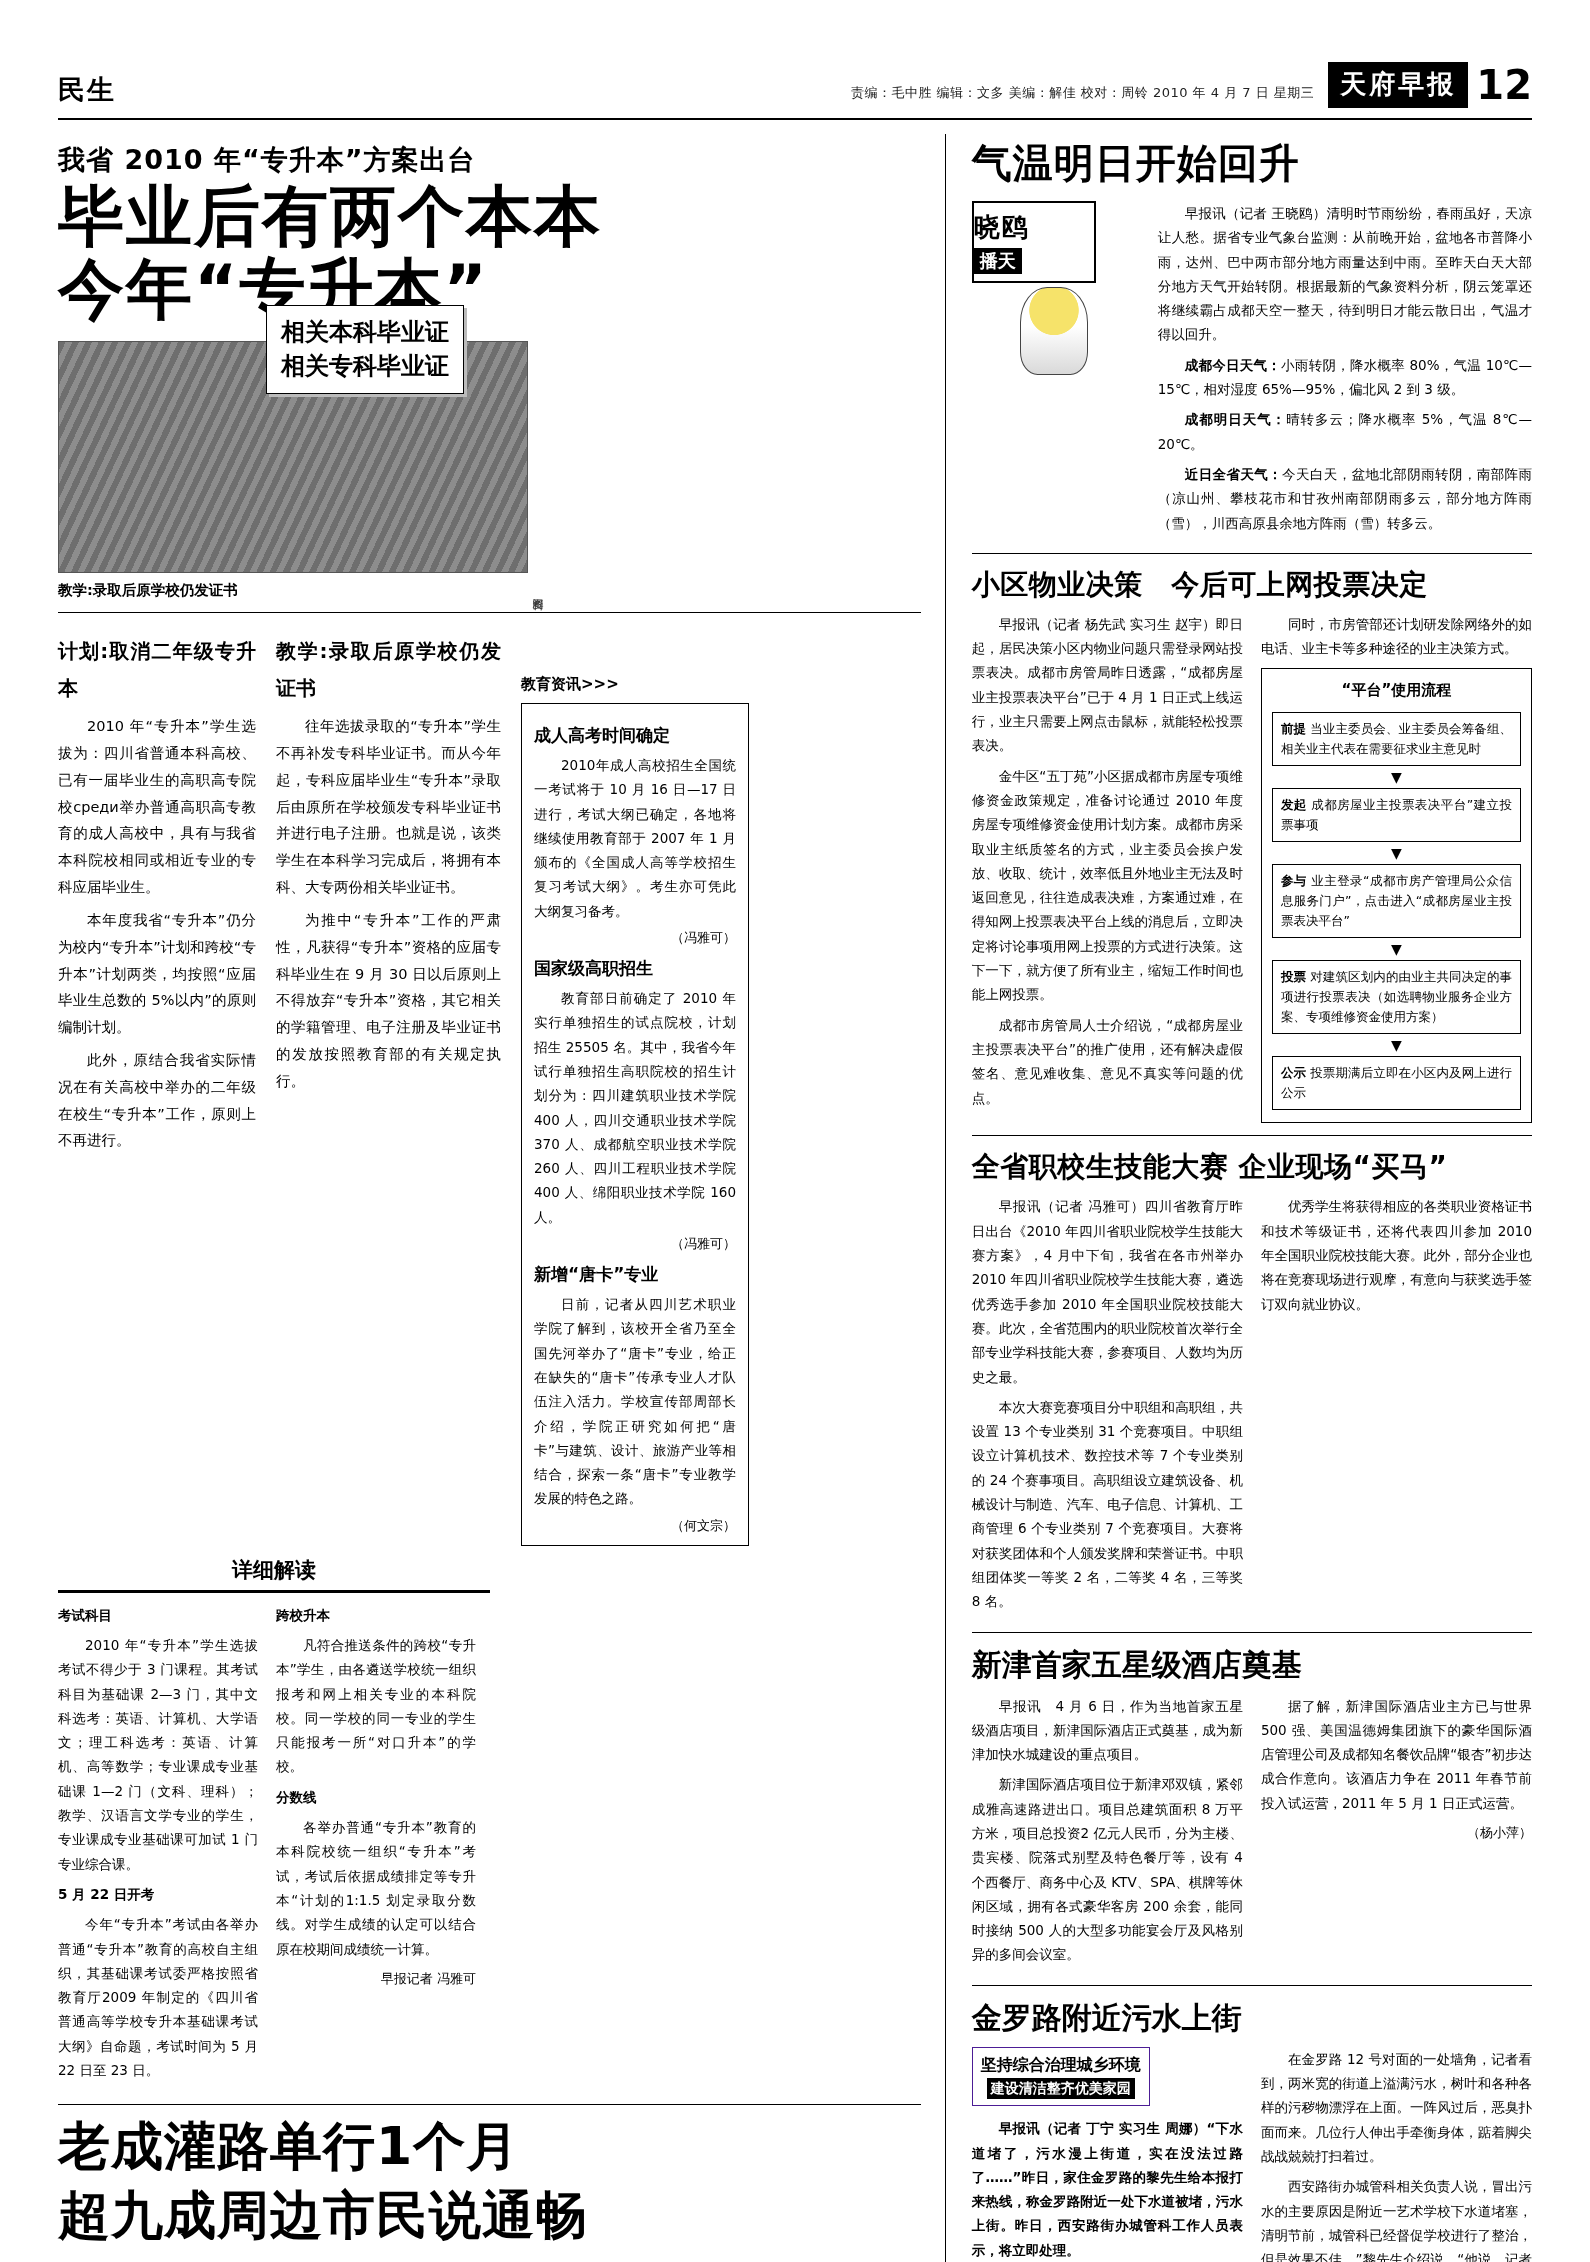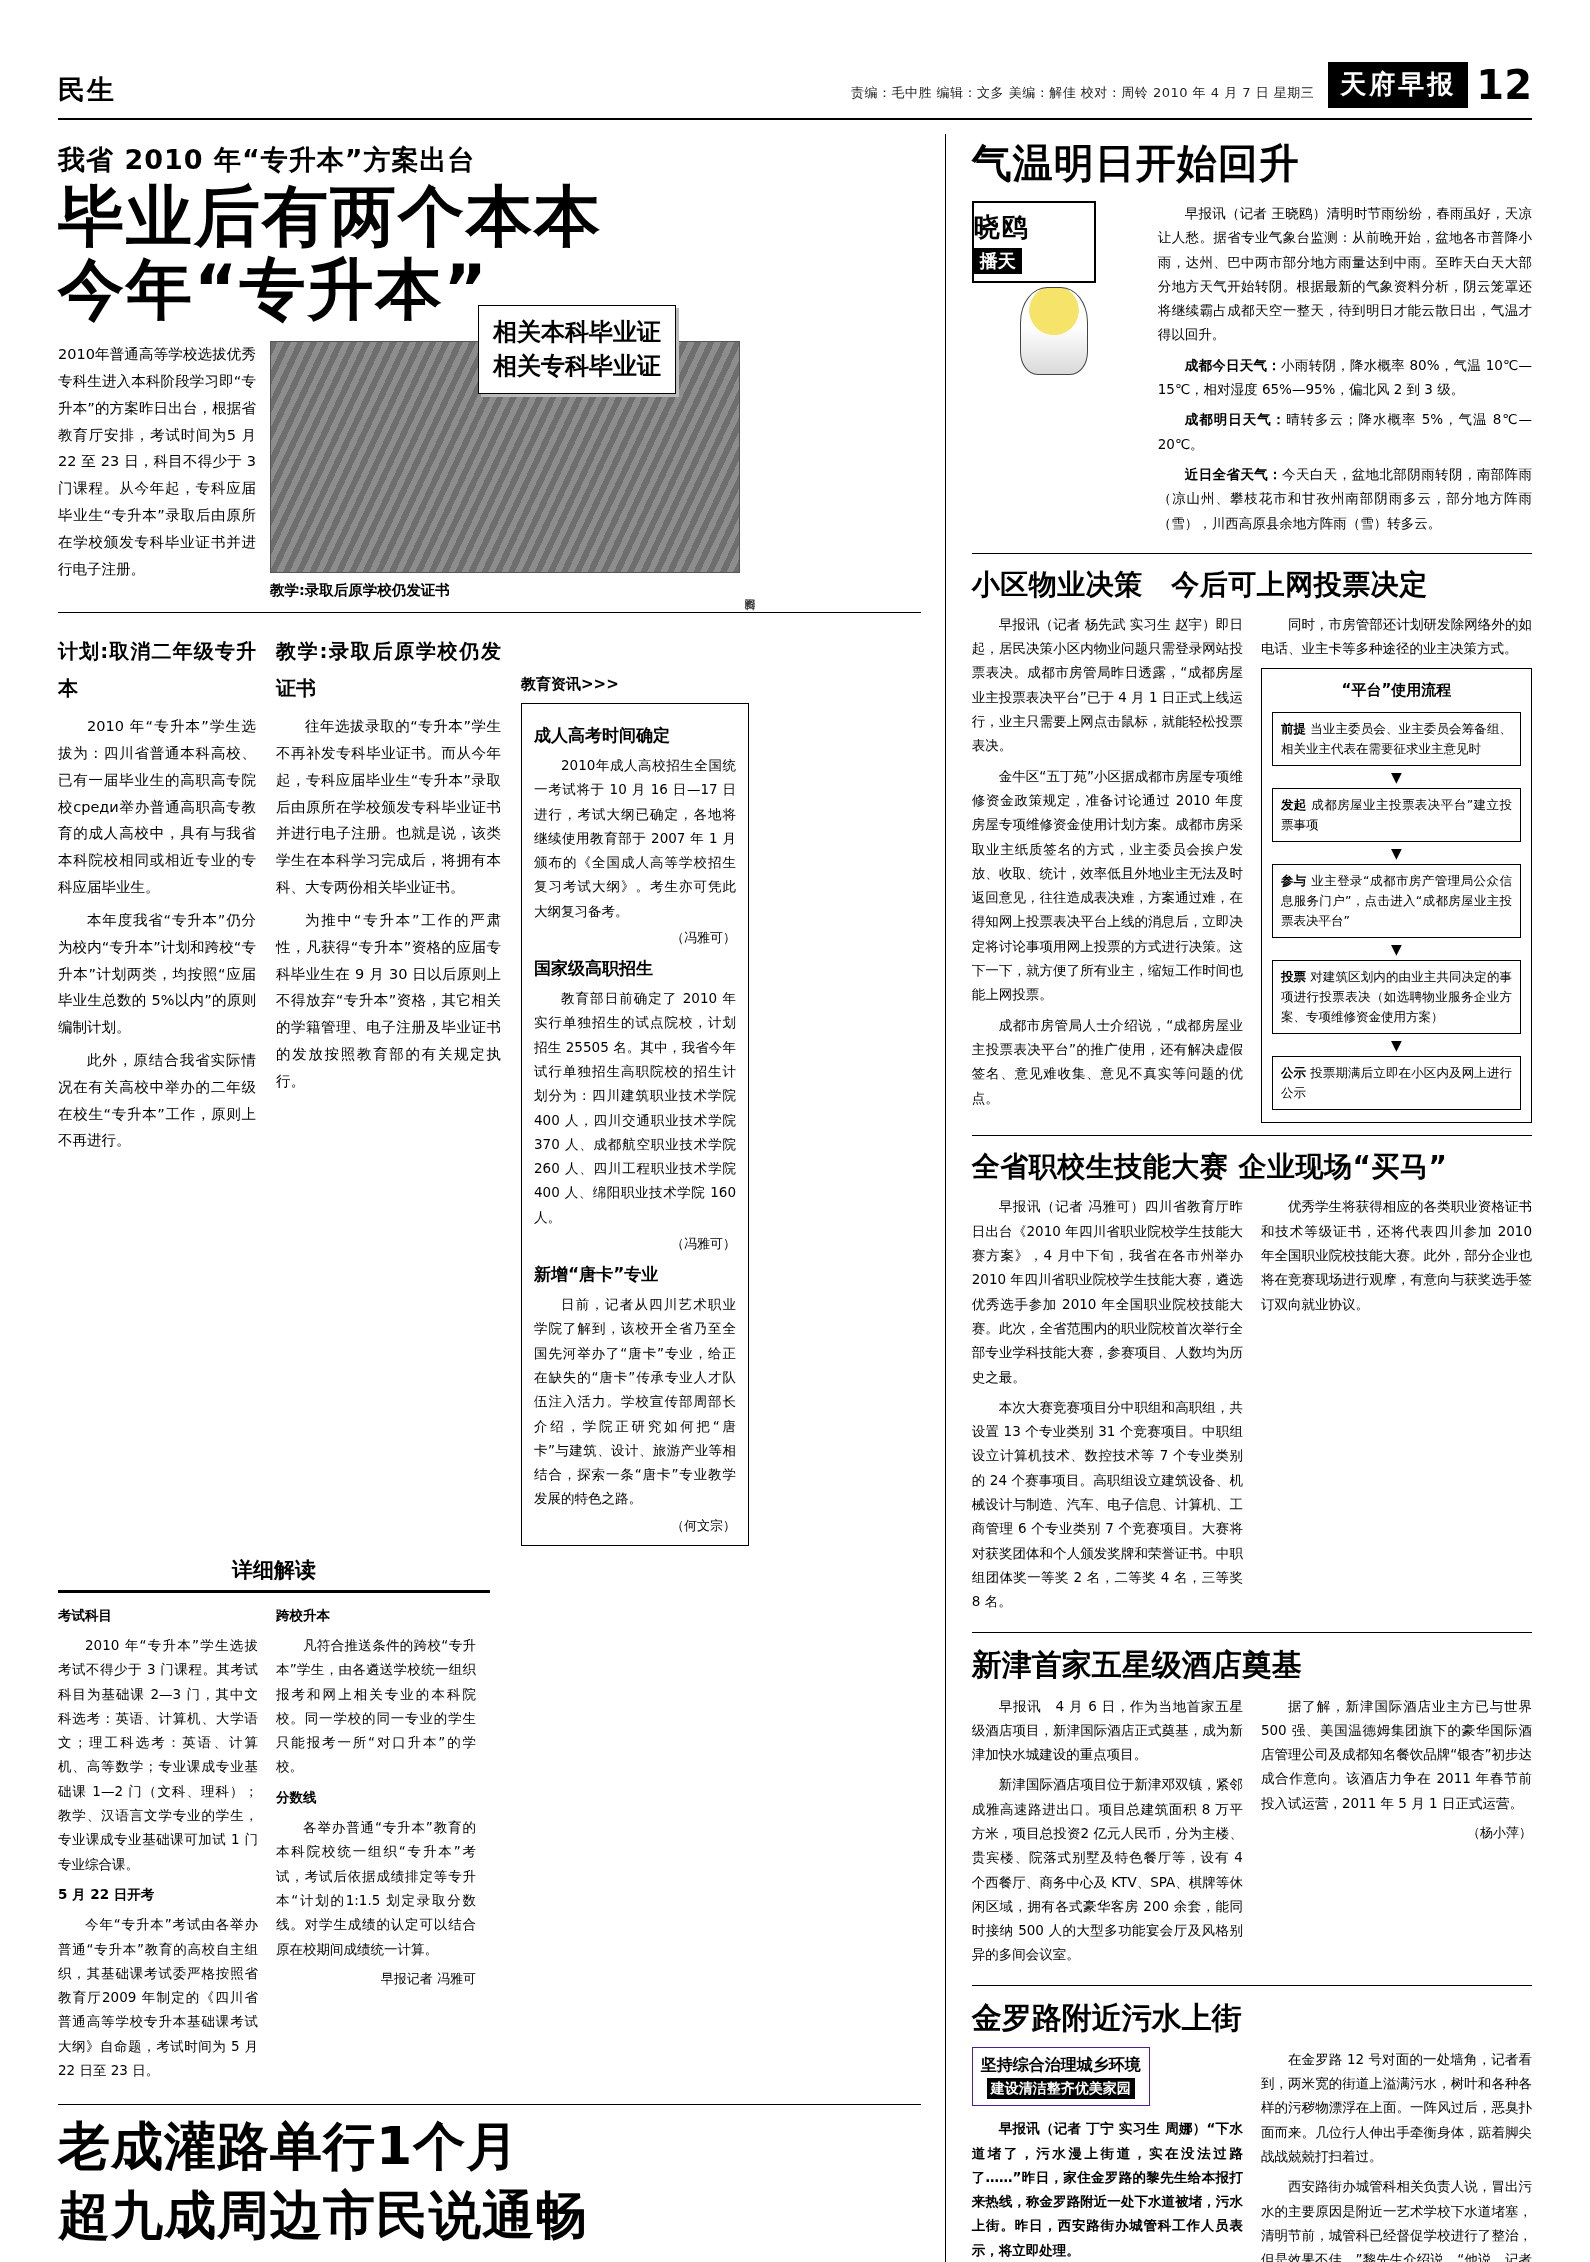--- a/index.html
+++ b/index.html
@@ -117,7 +117,6 @@
       <div class="headline">今年“专升本”</div>
 
       <div class="lead-wrap">
-        <div class="lead-text">2010年普通高等学校选拔优秀专科生进入本科阶段学习即“专升本”的方案昨日出台，根据省教育厅安排，考试时间为5 月 22 至 23 日，科目不得少于 3 门课程。从今年起，专科应届毕业生“专升本”录取后由原所在学校颁发专科毕业证书并进行电子注册。</div>
         <div class="photo-wrap">
           <div class="photo"></div>
           <div class="photo-credit">资料图</div>

